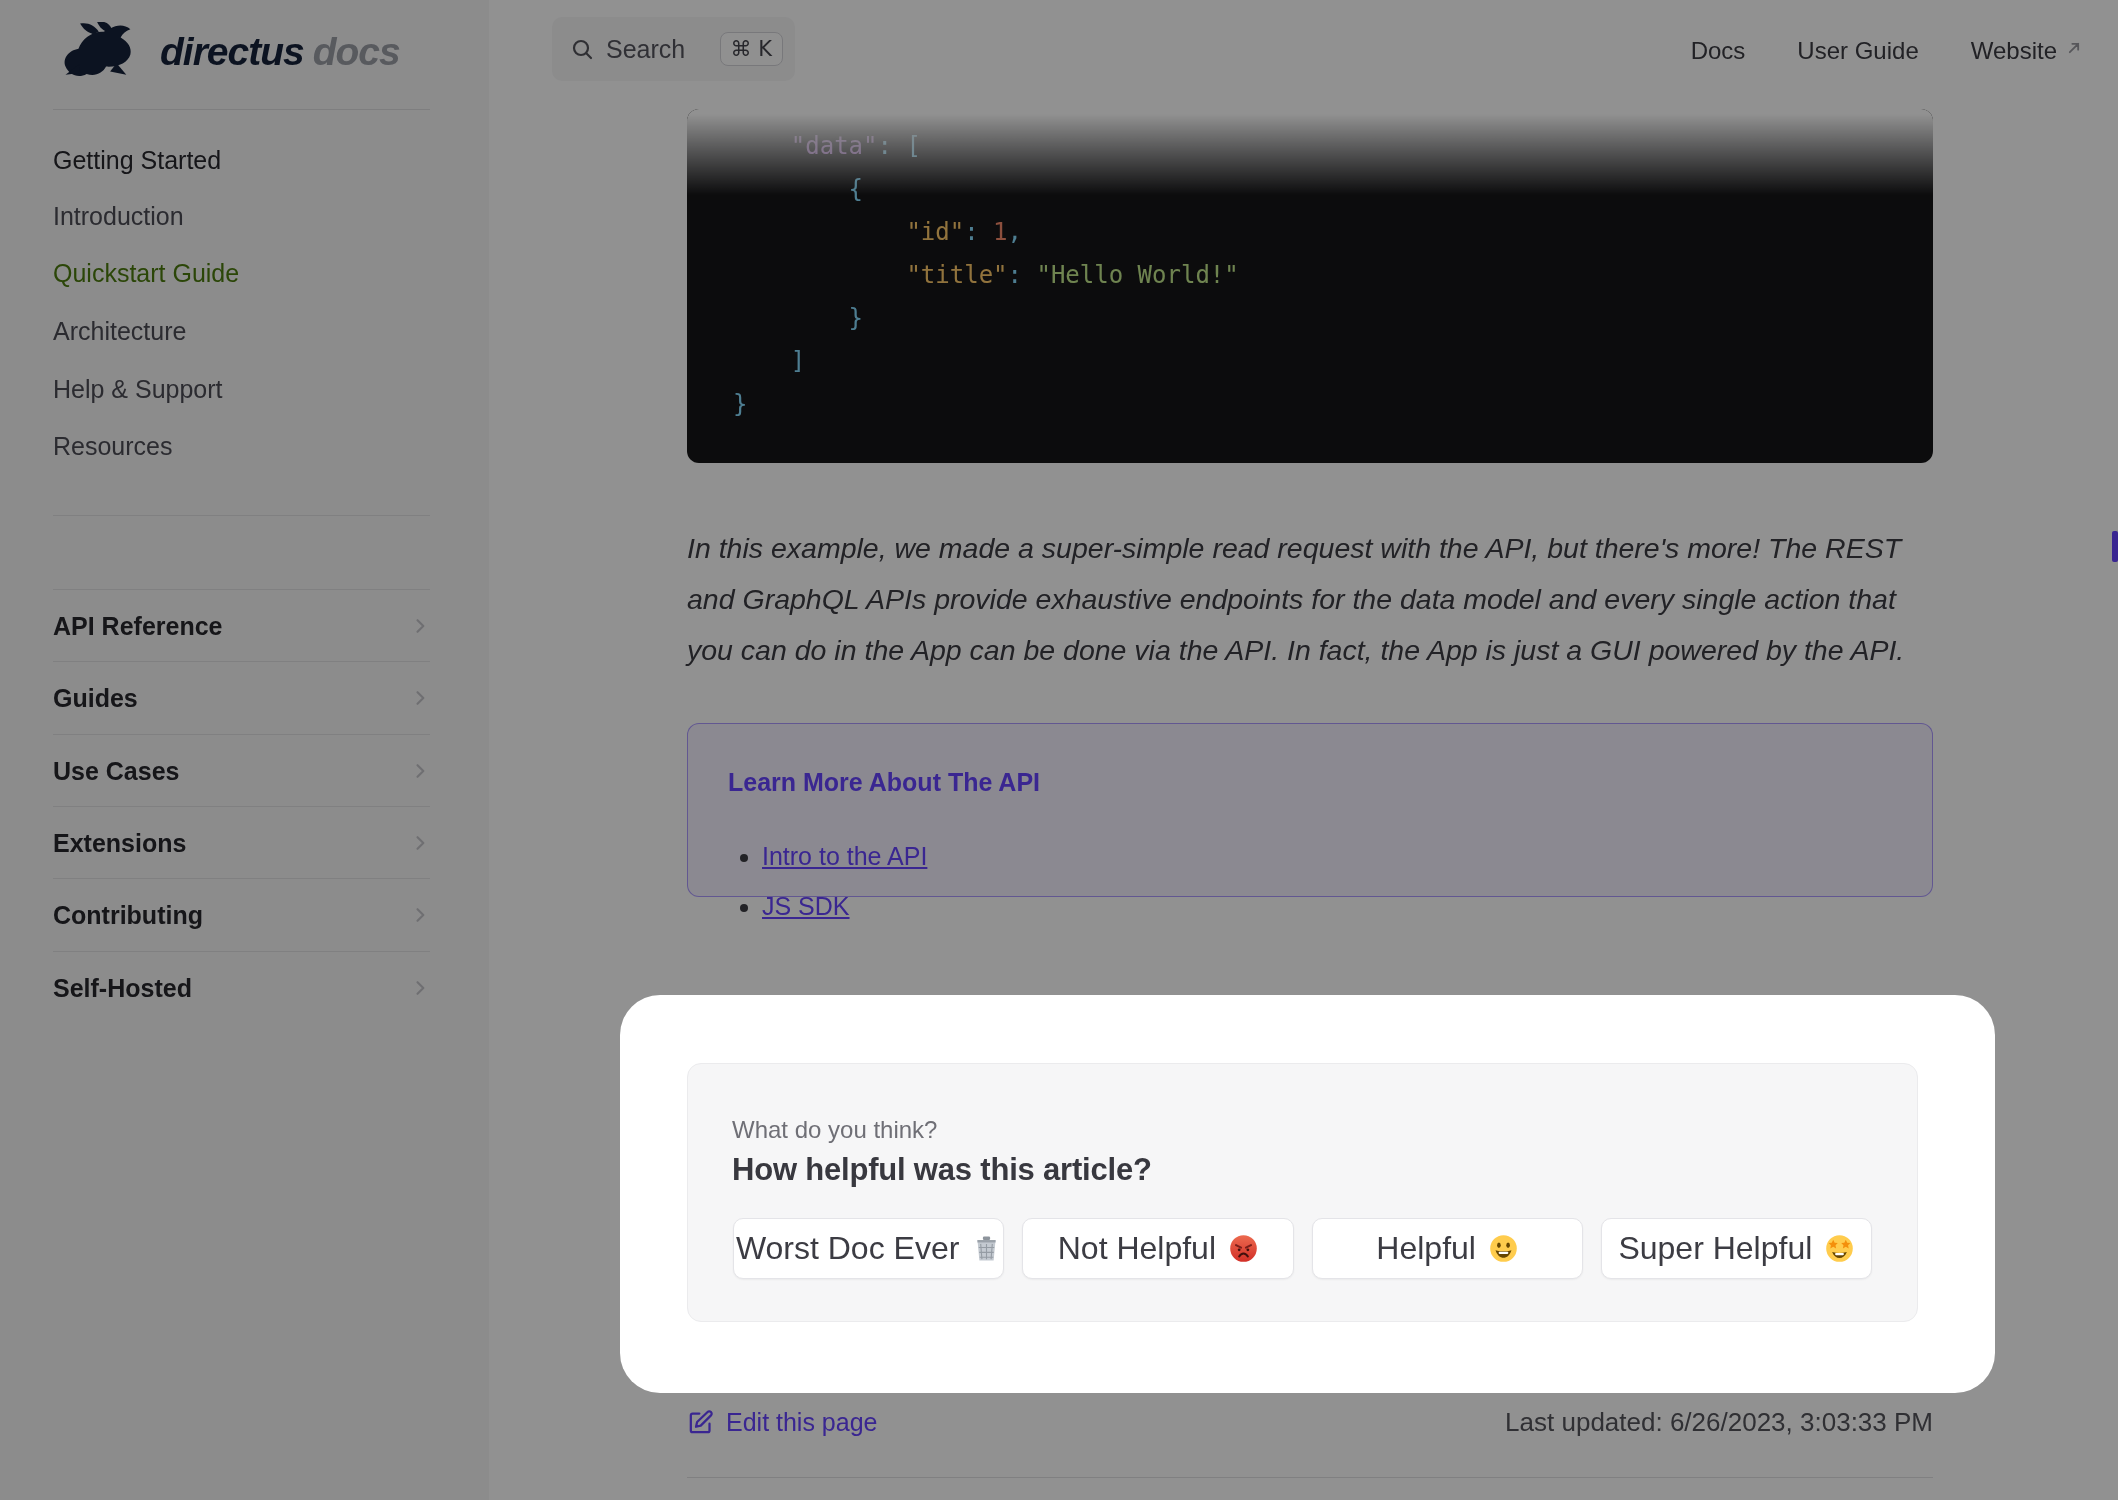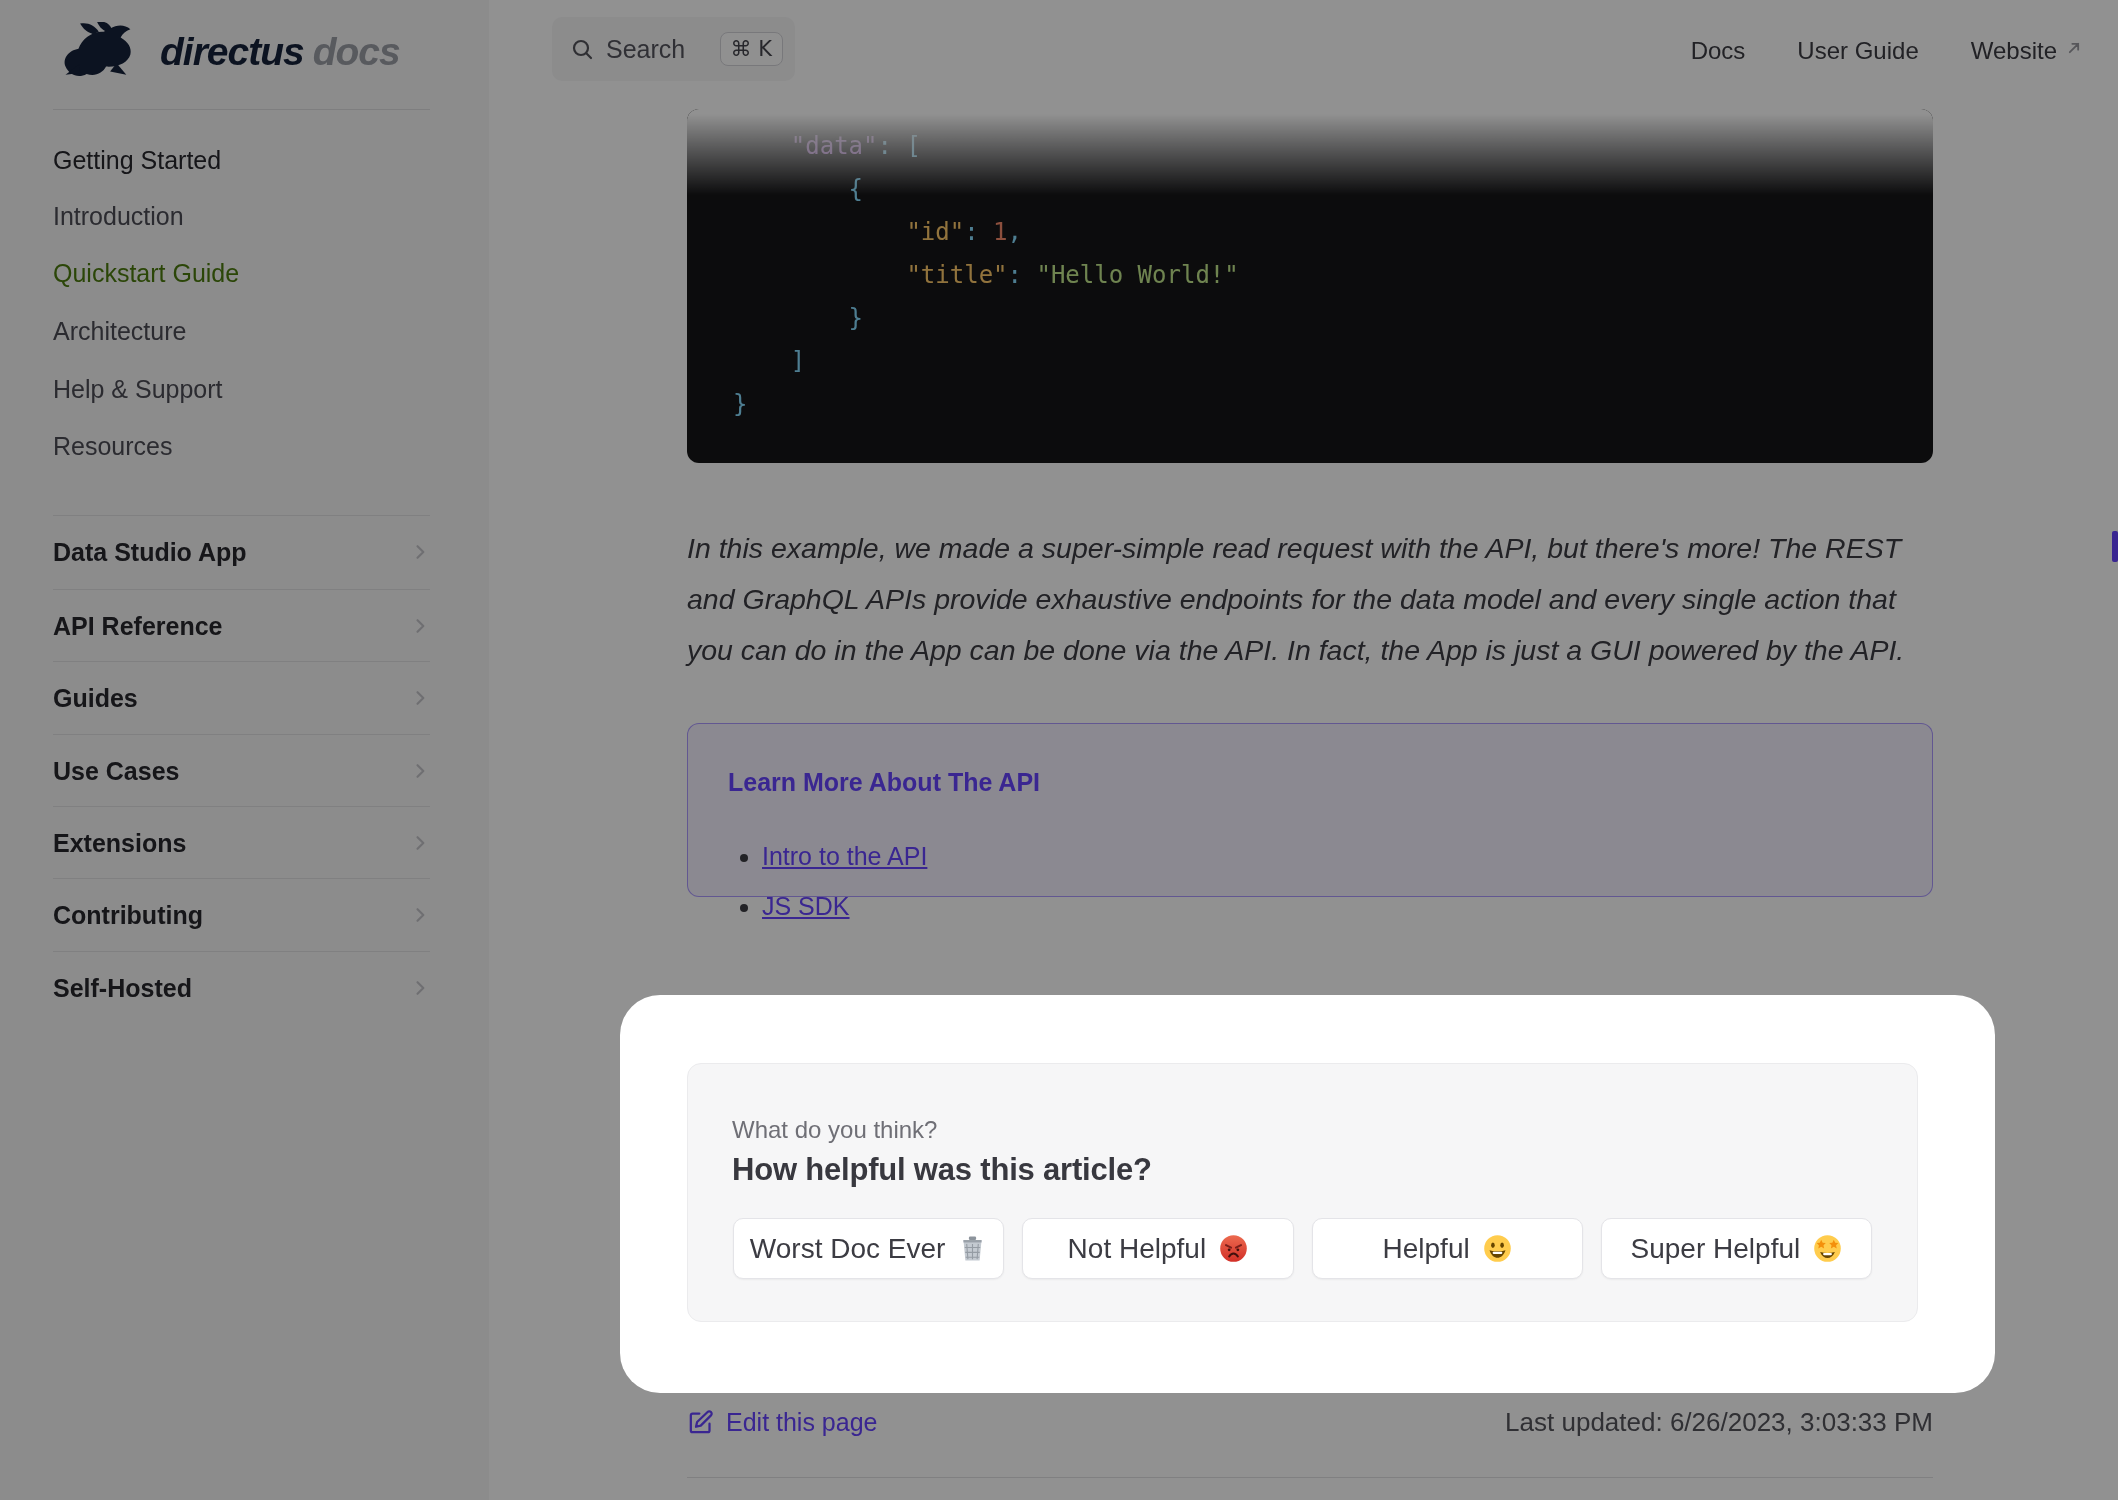--- a/index.html
+++ b/index.html
@@ -114,12 +114,6 @@
     <a class="sb-item" style="top:429px">Resources</a>
 
     <div class="sb-div" style="top:515px"></div>
-    <div class="sb-section" style="top:534px">
-      <span class="label">Data Studio App</span>
-      <svg class="chev" viewBox="0 0 24 24">
-          <path d="M9 5l7 7-7 7"></path>
-        </svg>
-    </div>
     <div class="sb-div" style="top:589px"></div>
     <div class="sb-section" style="top:608px">
       <span class="label">API Reference</span>

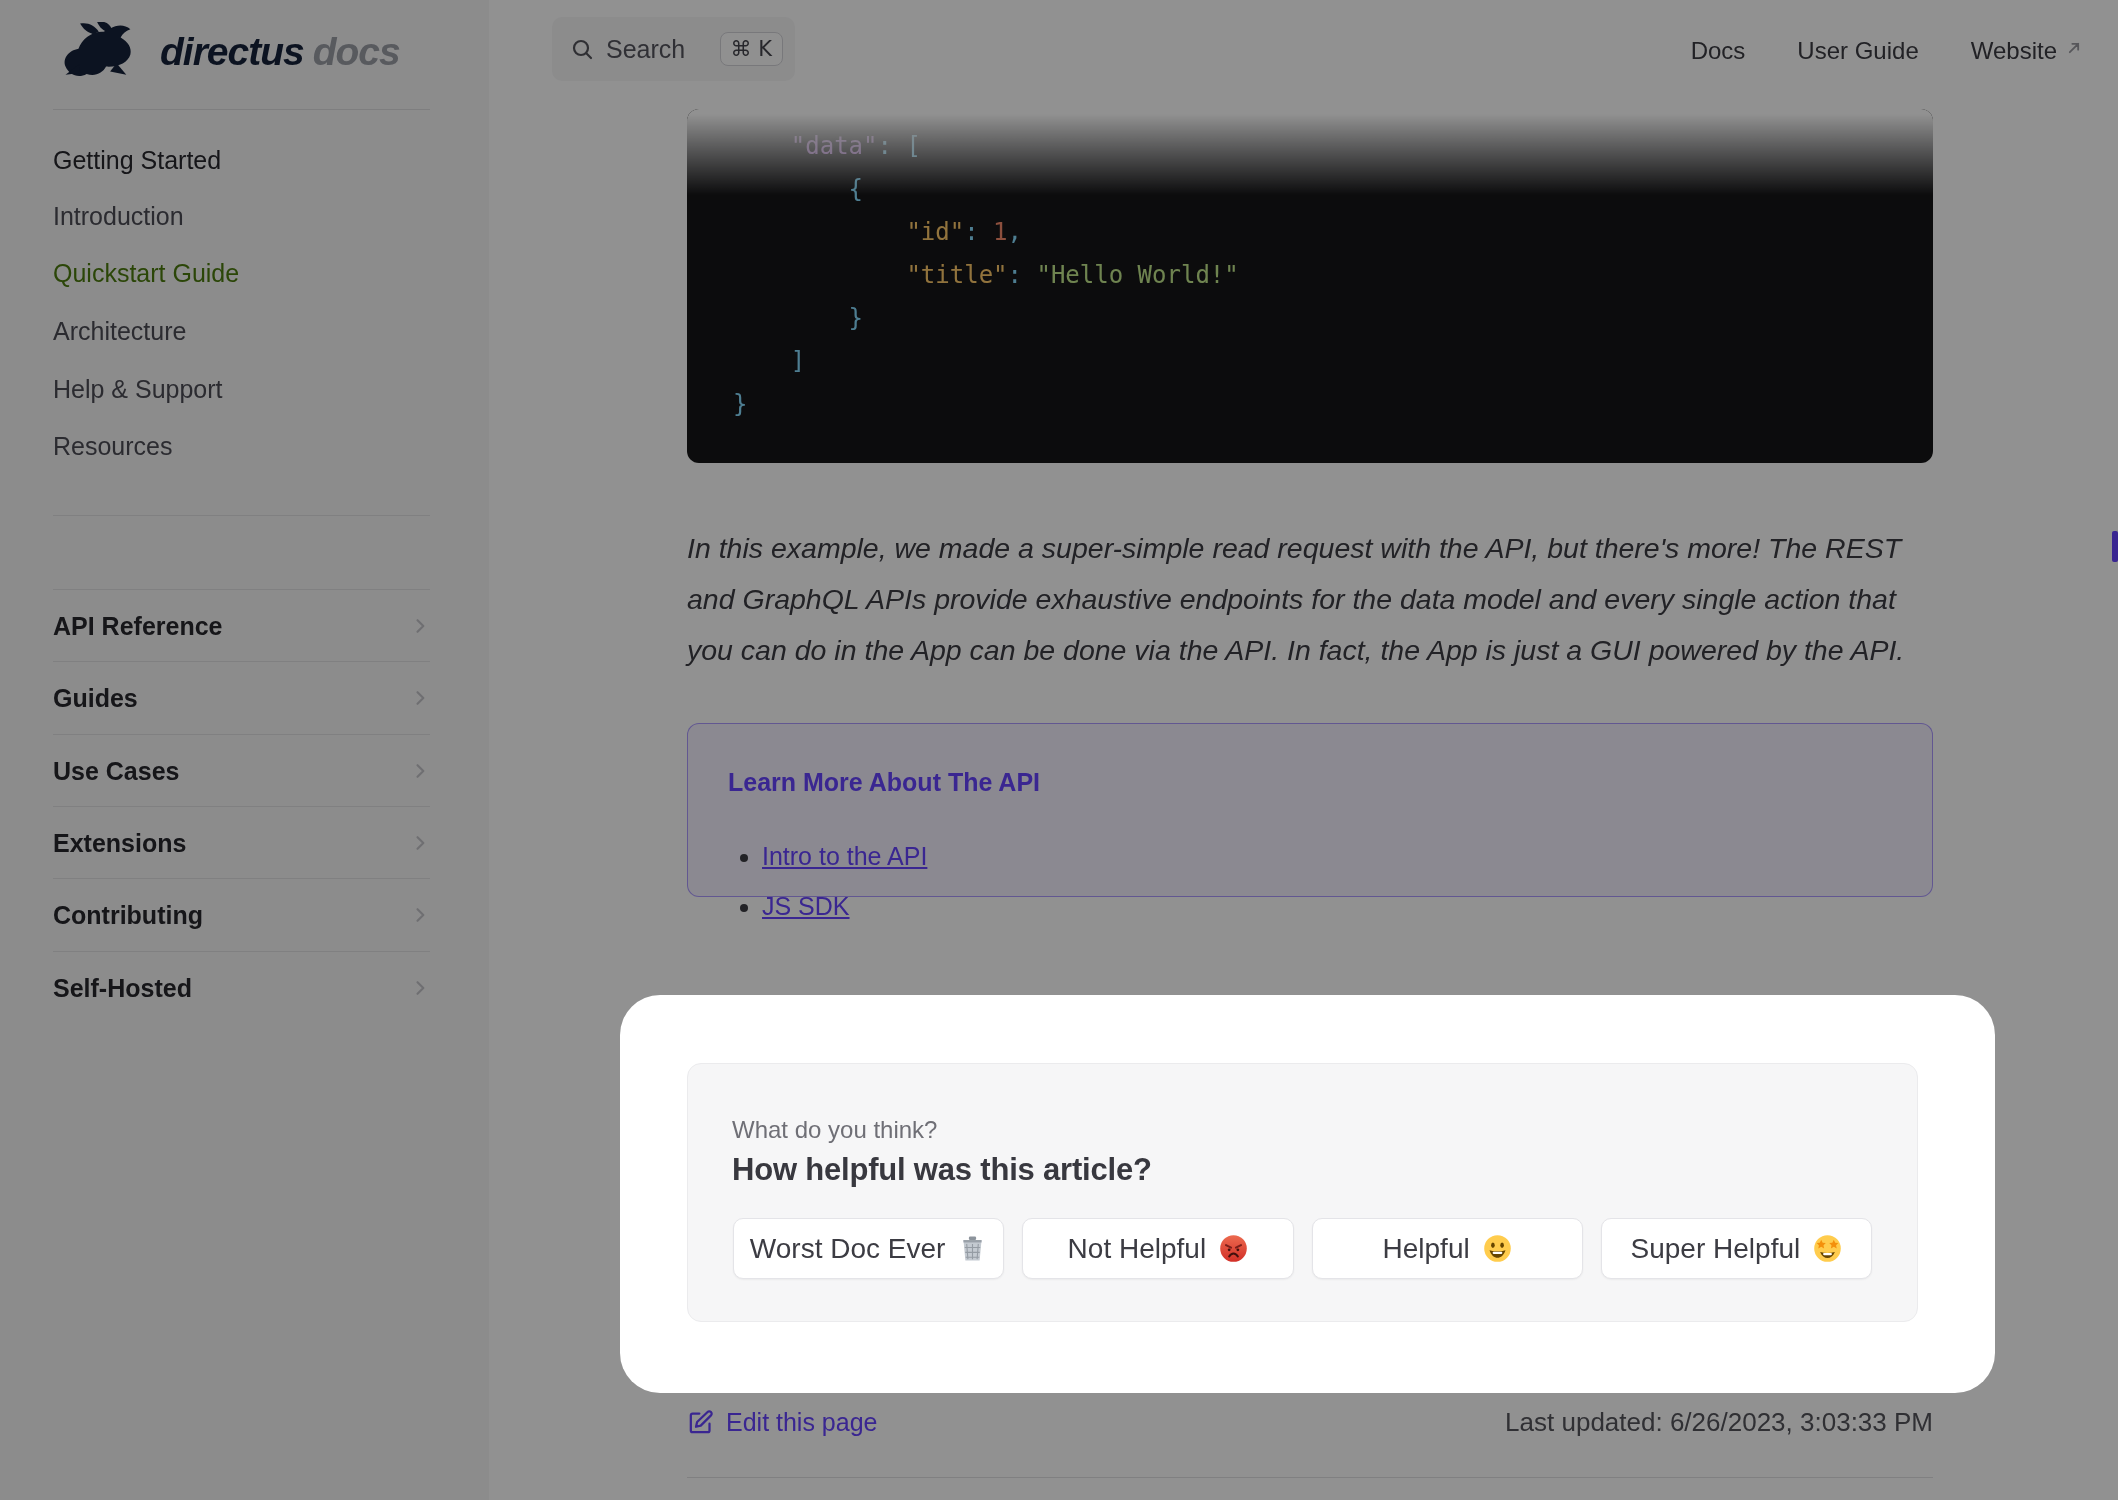--- a/index.html
+++ b/index.html
@@ -82,7 +82,7 @@
   .fb-buttons { position: absolute; left: 45px; right: 45px; top: 154px; height: 61px; display: flex; gap: 18px; }
   .fb-btn { flex: 1; display: flex; align-items: center; justify-content: center; gap: 13px;
     background: #ffffff; border: 1px solid #e4e4e8; border-radius: 10px;
-    font-family: "Liberation Sans", sans-serif; font-size: 28px; font-weight: 500; color: #3c3c43;
+    font-family: "Liberation Sans", sans-serif; font-size: 32px; font-weight: 500; color: #3c3c43;
     box-shadow: 0 1px 2px rgba(16,16,20,0.05); cursor: pointer; padding: 0; }
   .emoji { width: 29px; height: 29px; flex: 0 0 auto; }
 </style>

